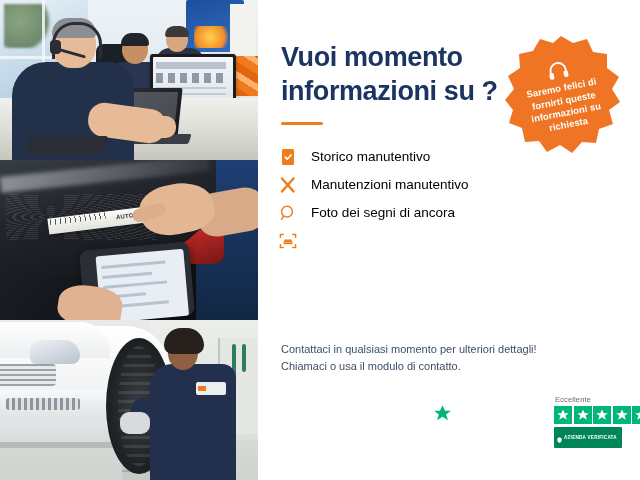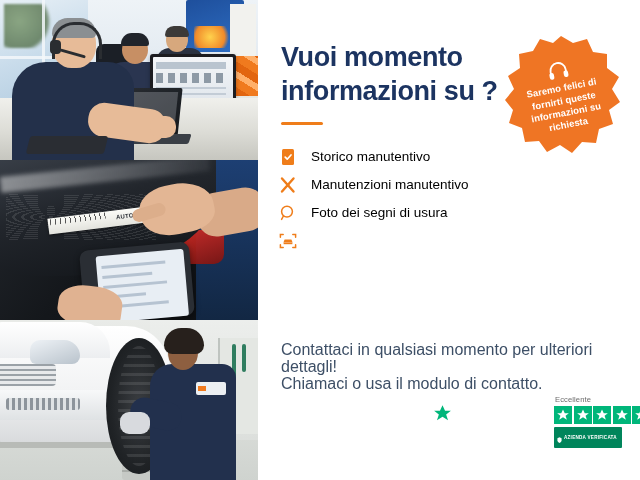--- a/index.html
+++ b/index.html
@@ -312,7 +312,7 @@
             <path d="M5.4 13l-1.8 3.4" stroke="#ef7d1a" stroke-width="1.5" stroke-linecap="round"></path>
           </svg>
         </span>
-        <span class="item-label">Foto dei segni di usura</span>
+        <span class="item-label">Foto dei segni di ancora</span>
       </div>
 
       <div class="item">

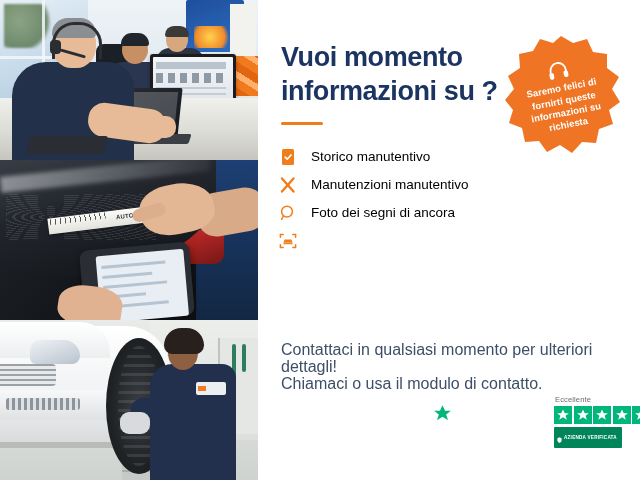--- a/index.html
+++ b/index.html
@@ -149,7 +149,7 @@
 
   .phone{position:absolute;left:23px;top:312px;width:330px;
       font-size:16px;font-weight:700;color:#1c3461;letter-spacing:-.2px;}
-  .sub{position:absolute;left:23px;top:341px;width:340px;font-size:16px;line-height:17px;color:#3d4f66;}
+  .sub{position:absolute;left:23px;top:341px;width:340px;font-size:11px;line-height:17px;color:#3d4f66;}
 
   
   .badge{position:absolute;left:503px;top:34px;width:120px;height:124px;}

